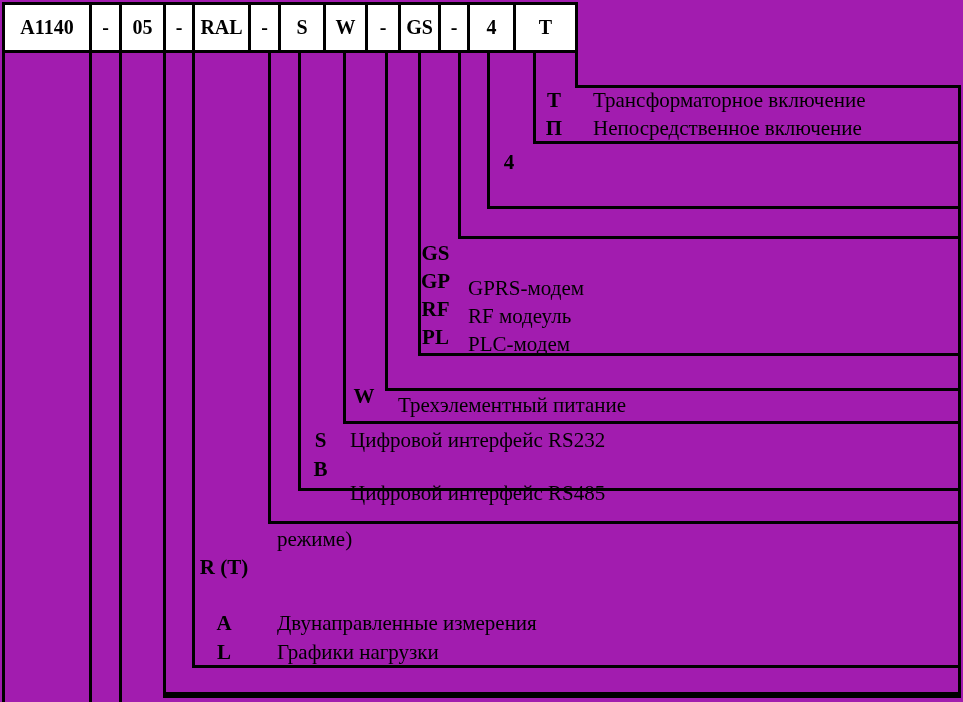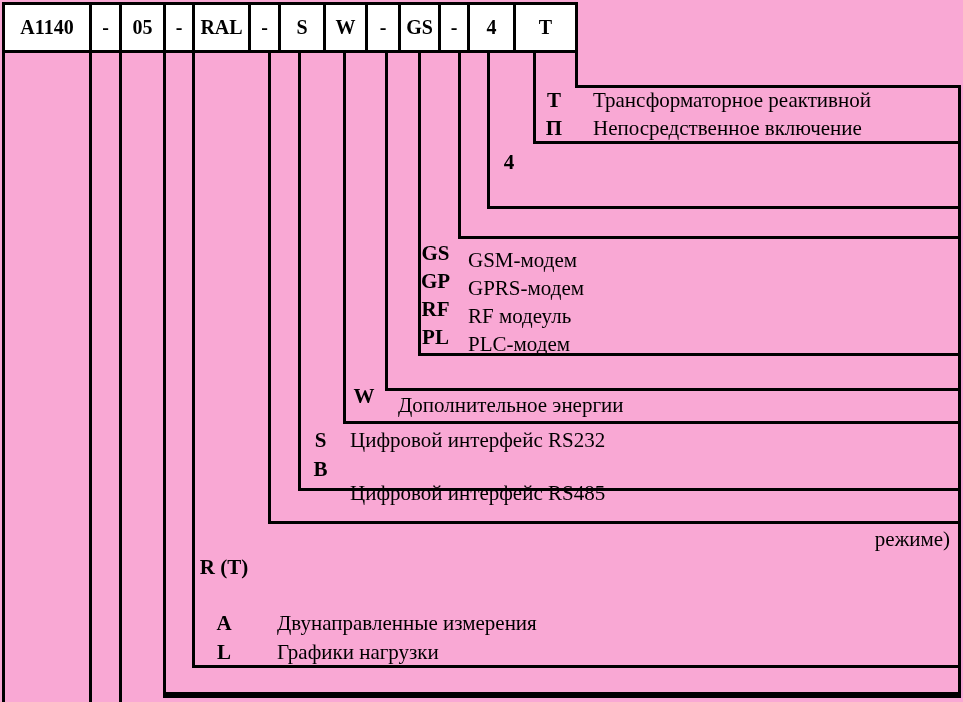--- a/index.html
+++ b/index.html
@@ -4,7 +4,7 @@
 <style>
   html,body { margin:0; padding:0; background:#fff; }
   .canvas {
-    position:relative; width:963px; height:702px; background:#f9a8d4;
+    position:relative; width:963px; height:702px; background:#a21caf;
     font-family:"Liberation Serif", serif; color:#000; overflow:hidden;
   }
   

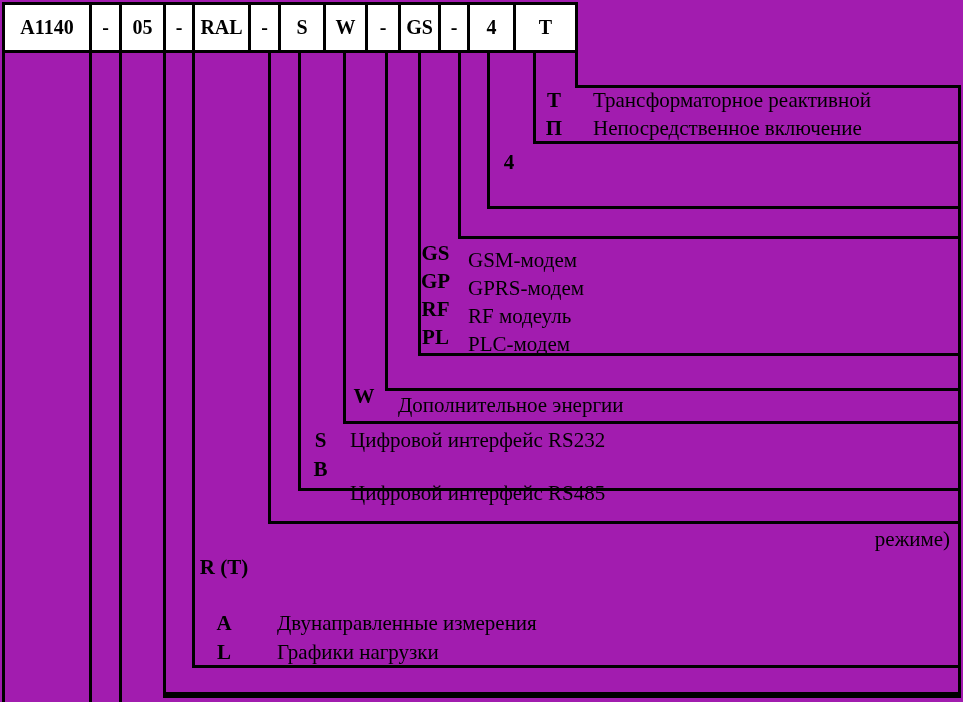--- a/index.html
+++ b/index.html
@@ -78,7 +78,7 @@
   <div class="hedge" style="left:958px; top:85px; height:613px"></div>
 
   <div class="key" style="left:533px; top:86px;  width:42px">T</div>
-  <div class="desc" style="left:593px; top:86px">Трансформаторное реактивной</div>
+  <div class="desc" style="left:593px; top:86px">Трансформаторное включение</div>
   <div class="key" style="left:533px; top:114px; width:42px">П</div>
   <div class="desc" style="left:593px; top:114px">Непосредственное включение</div>
 

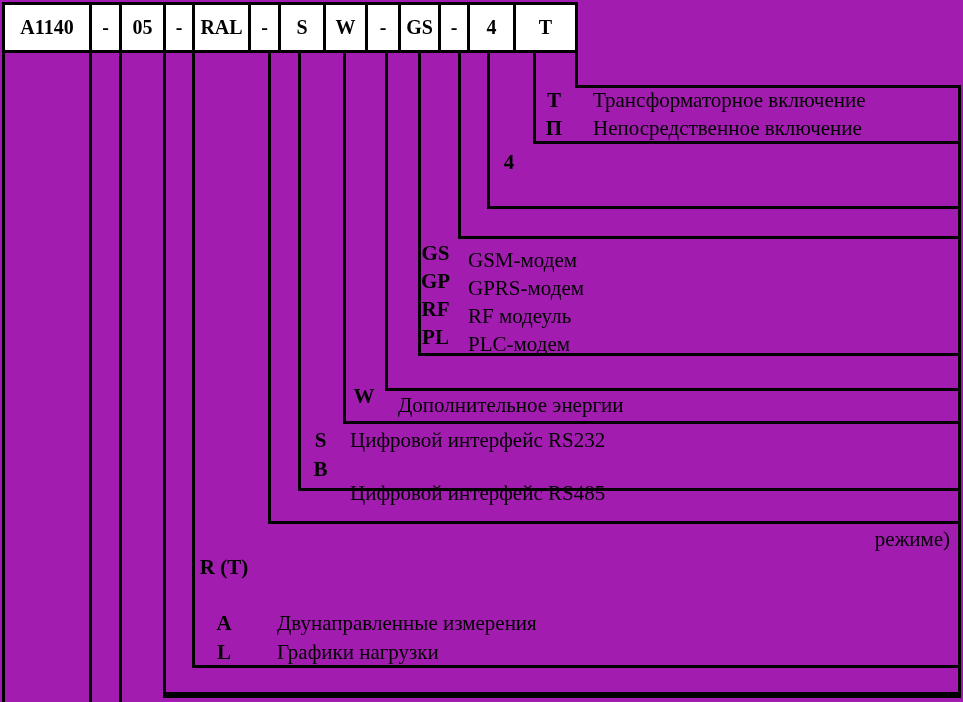--- a/index.html
+++ b/index.html
@@ -85,7 +85,6 @@
   <div class="key" style="left:487px; top:148px; width:44px">4</div>
 
   <div class="key" style="left:413px; top:239px; width:45px">GS</div>
-  <div class="desc" style="left:468px; top:246px">GSM-модем</div>
   <div class="key" style="left:413px; top:267px; width:45px">GP</div>
   <div class="desc" style="left:468px; top:274px">GPRS-модем</div>
   <div class="key" style="left:413px; top:295px; width:45px">RF</div>

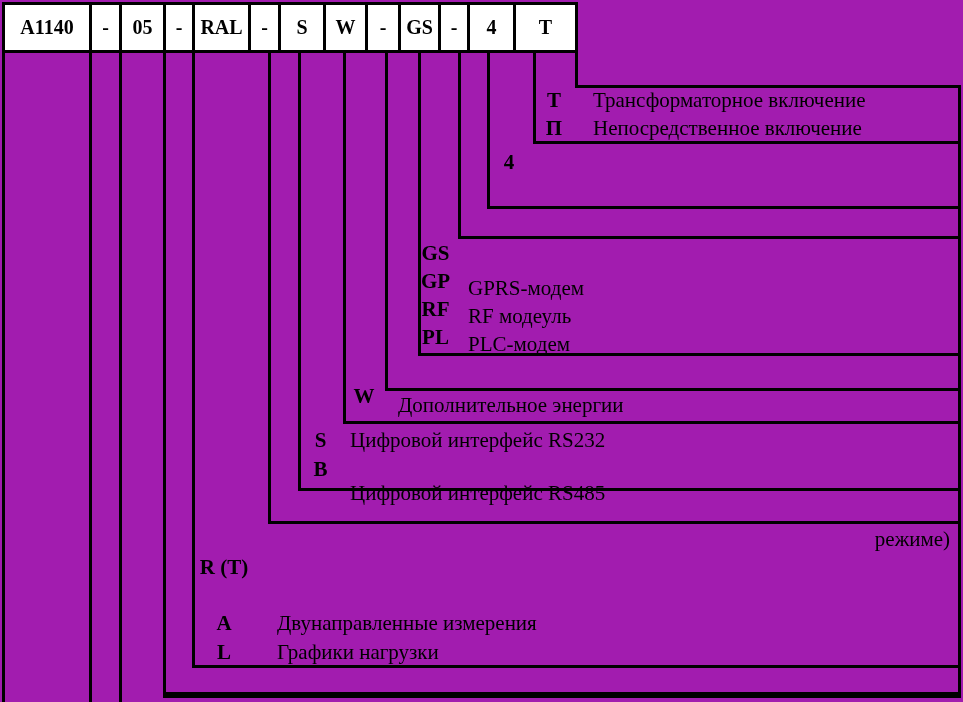--- a/index.html
+++ b/index.html
@@ -93,7 +93,7 @@
   <div class="desc" style="left:468px; top:330px">PLC-модем</div>
 
   <div class="key" style="left:345px; top:382px; width:38px">W</div>
-  <div class="desc" style="left:398px; top:391px">Дополнительное энергии</div>
+  <div class="desc" style="left:398px; top:391px">Трехэлементный питание</div>
 
   <div class="key" style="left:298px; top:426px; width:45px">S</div>
   <div class="desc" style="left:350px; top:426px">Цифровой интерфейс RS232</div>

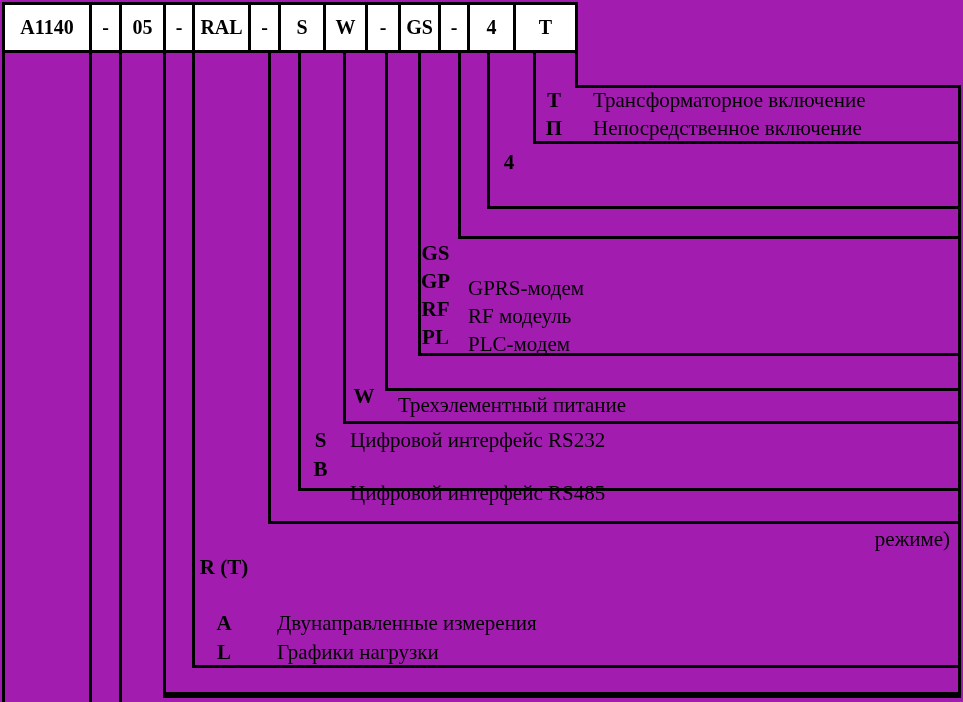--- a/index.html
+++ b/index.html
@@ -36,7 +36,7 @@
   .desc.wrap { white-space:normal; }
   .par { position:absolute; font-size:21px; line-height:28px; }
   .par .jline { text-align:justify; text-align-last:justify; }
-  .par .lline { text-align:right; }
+  .par .lline { text-align:left; }
 </style>
 </head>
 <body>

